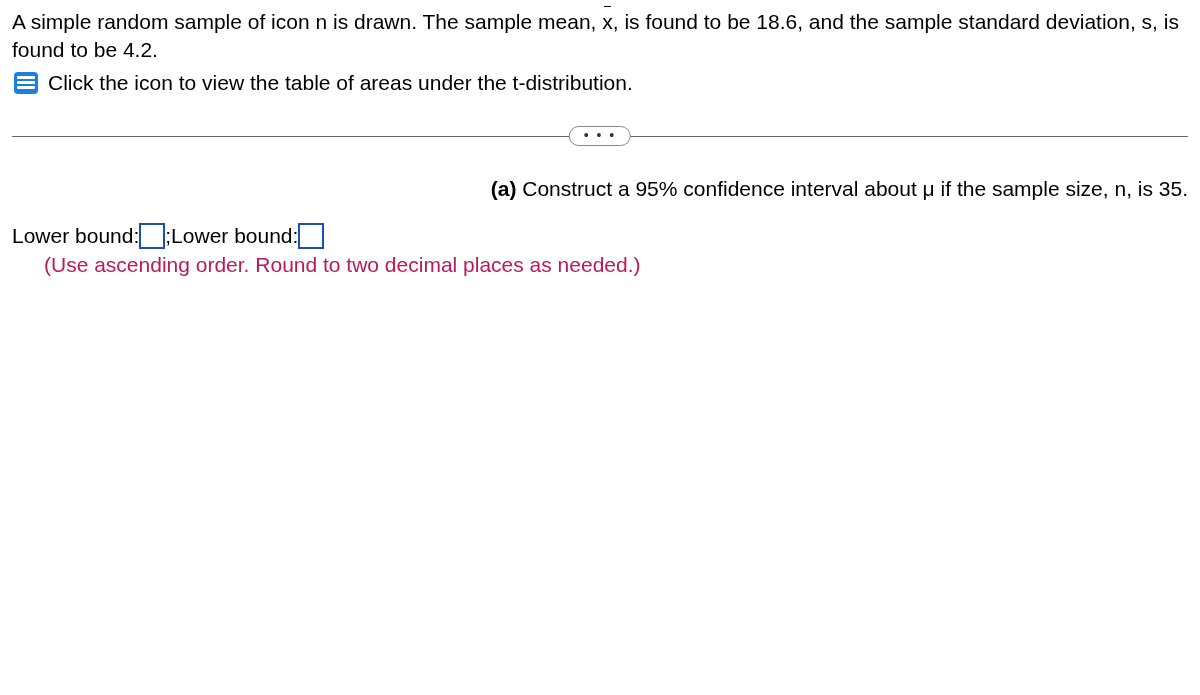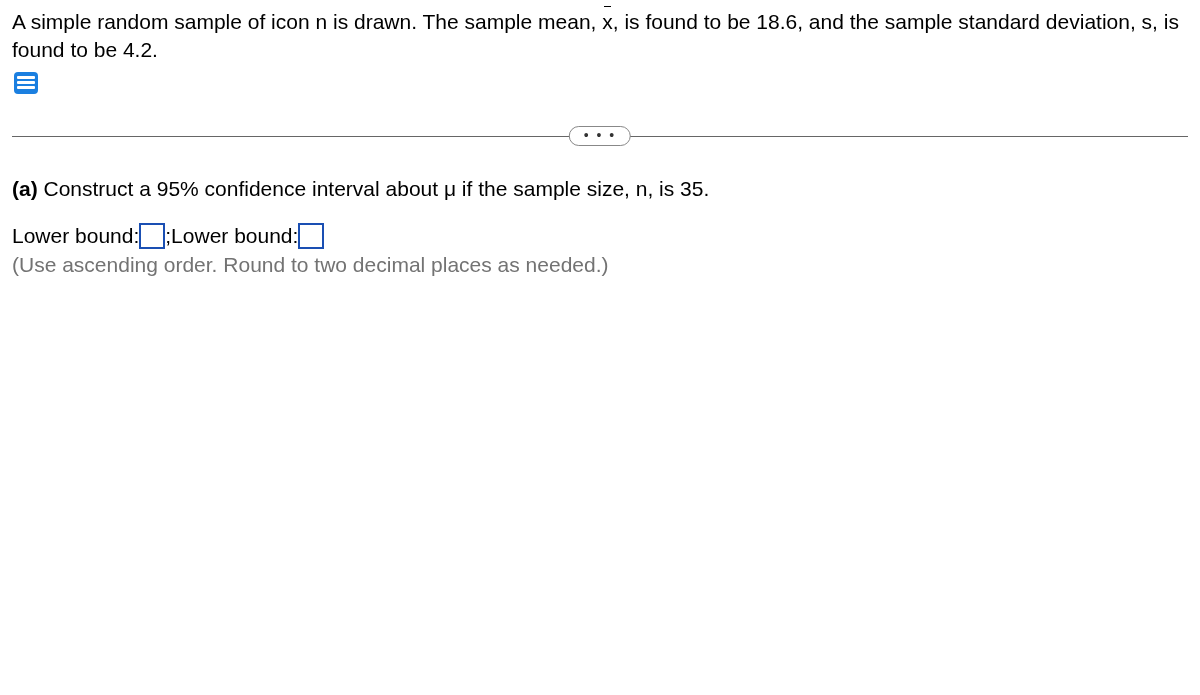--- a/index.html
+++ b/index.html
@@ -114,6 +114,7 @@
       <rect x="5" y="17" width="18" height="3" rx="1" fill="#fff"></rect>
     </svg>
   </span>
+  <span>Click the icon to view the table of areas under the t-distribution.</span>
 </div>
 
 <div class="divider-row">

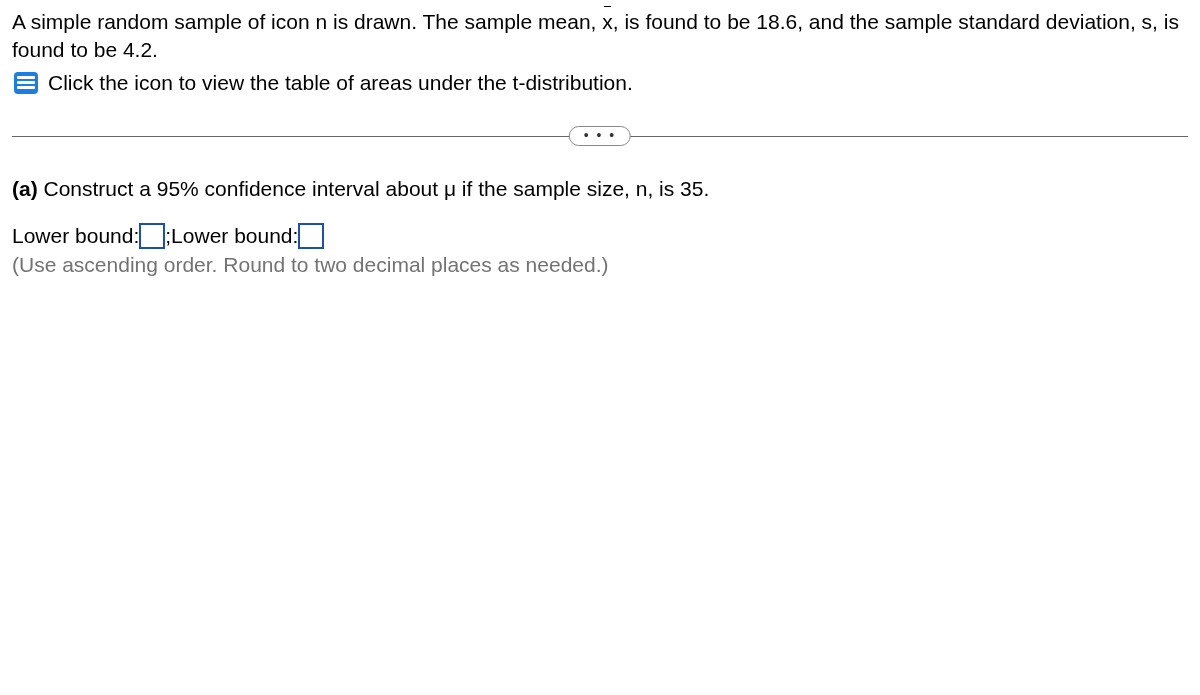--- a/index.html
+++ b/index.html
@@ -61,6 +61,7 @@
     }
     .question-line {
       margin-bottom: 22px;
+      text-align: right;
     }
     .bold {
       font-weight: bold;

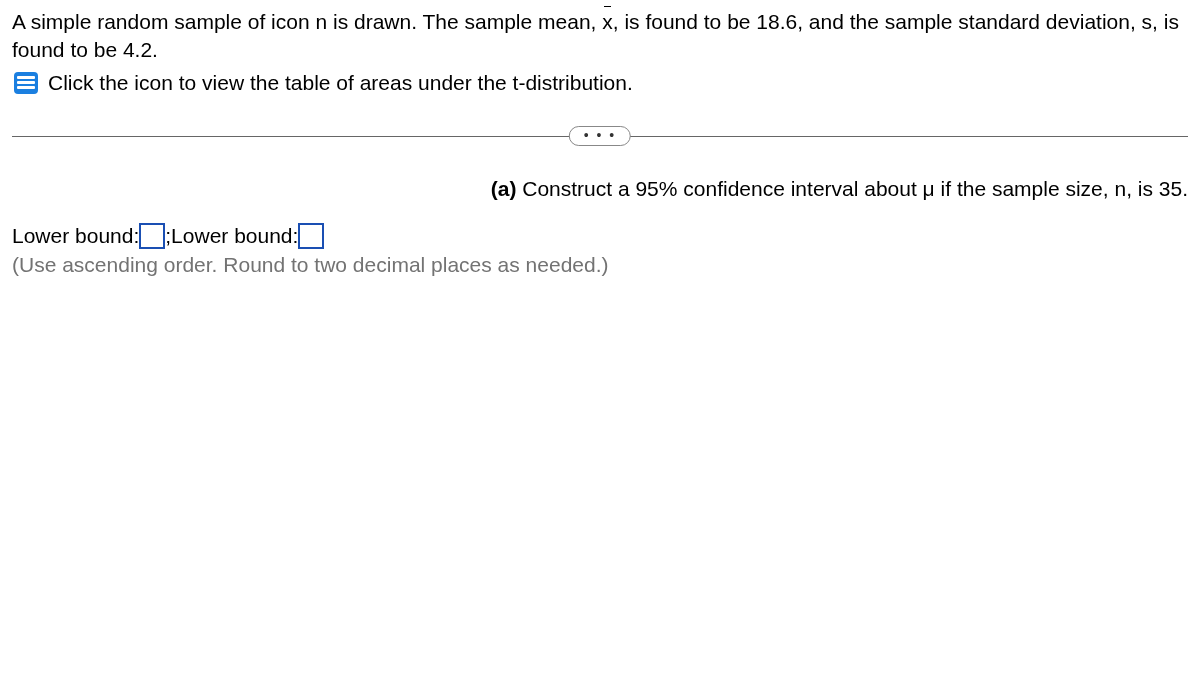--- a/index.html
+++ b/index.html
@@ -83,7 +83,8 @@
       padding: 0;
     }
     .instruction {
-      color: #737373;
+      color: #be185d;
+      margin-left: 32px;
     }
     .xbar {
       position: relative;

